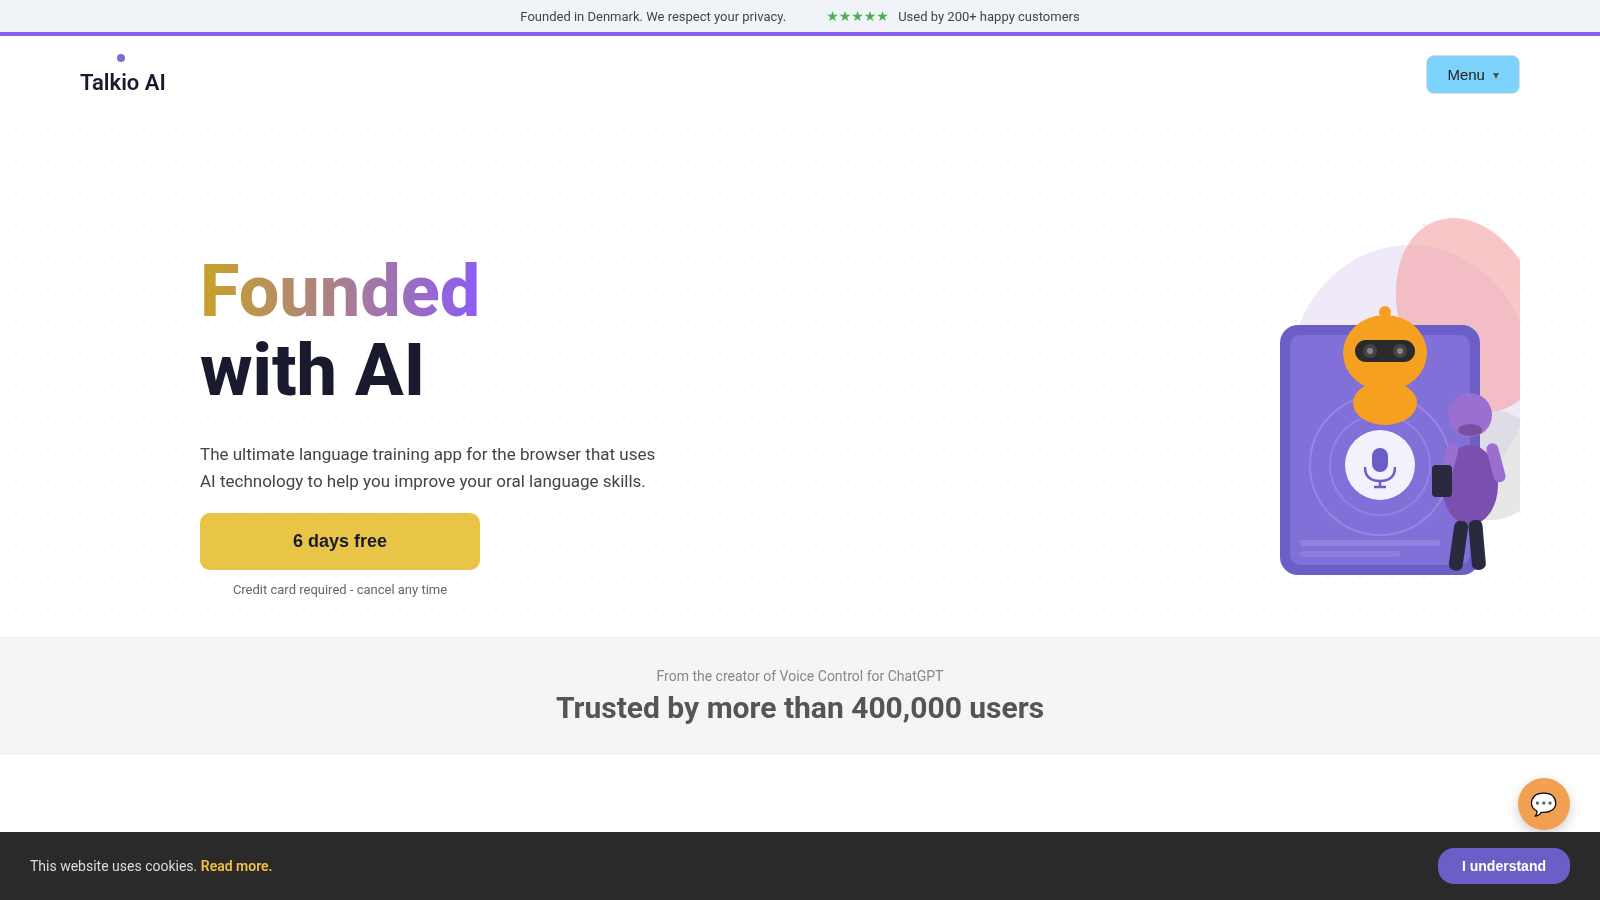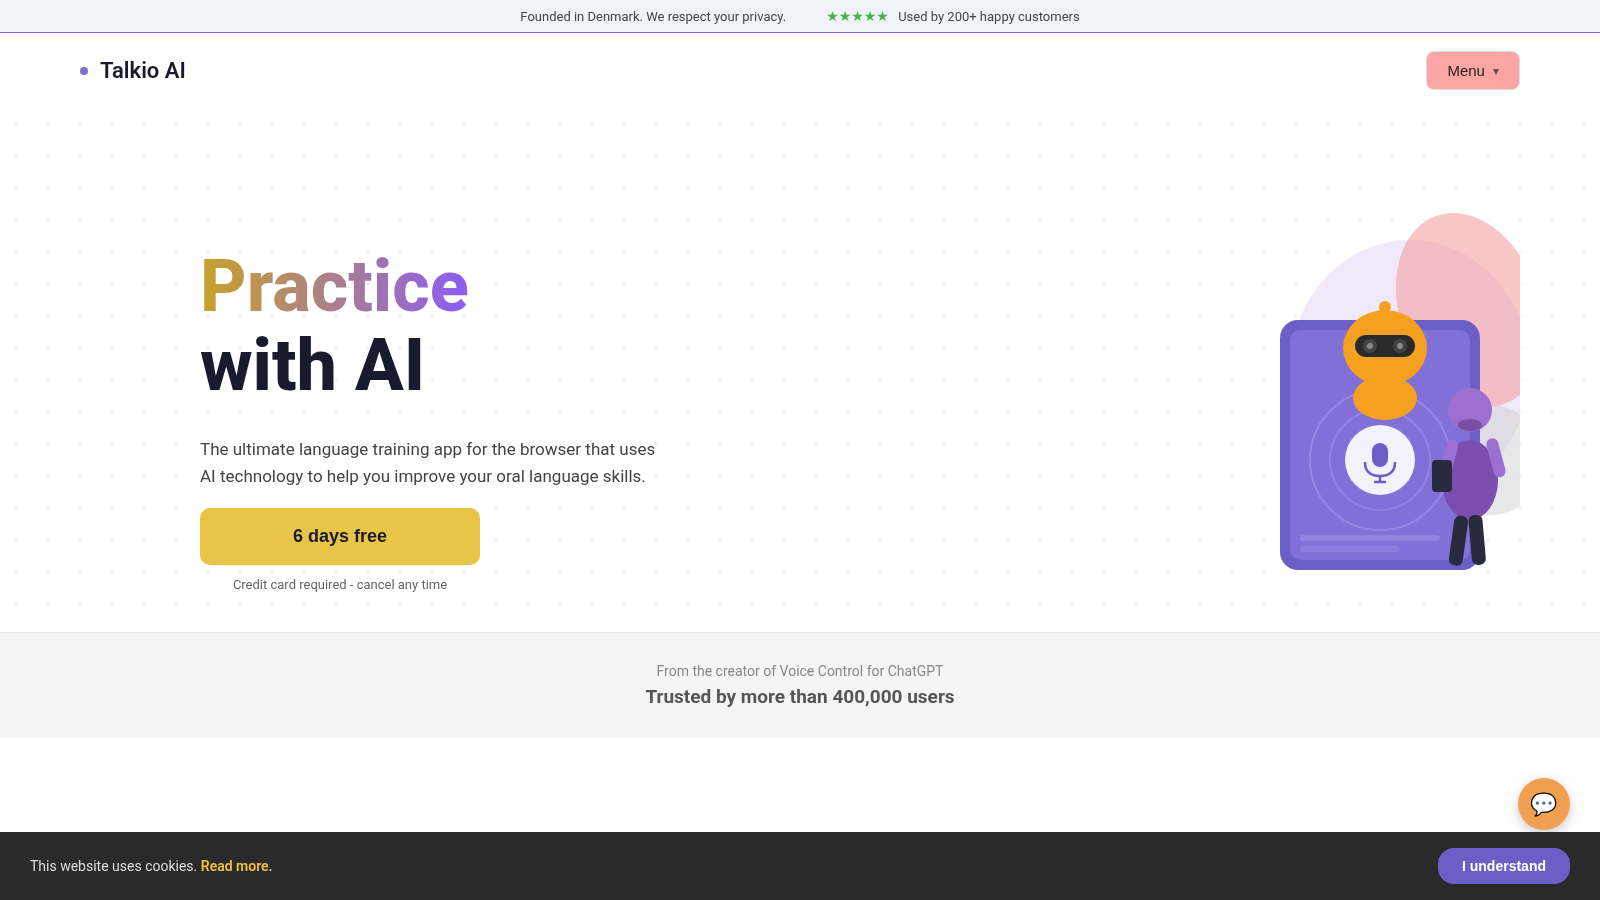--- a/index.html
+++ b/index.html
@@ -22,7 +22,7 @@
       padding: 8px 20px;
       font-size: 13px;
       color: #444;
-      border-bottom: 1px solid #8b5cf6;
+      border-bottom: 4px solid #8b5cf6;
     }
     .stars {
       color: #4caf50;

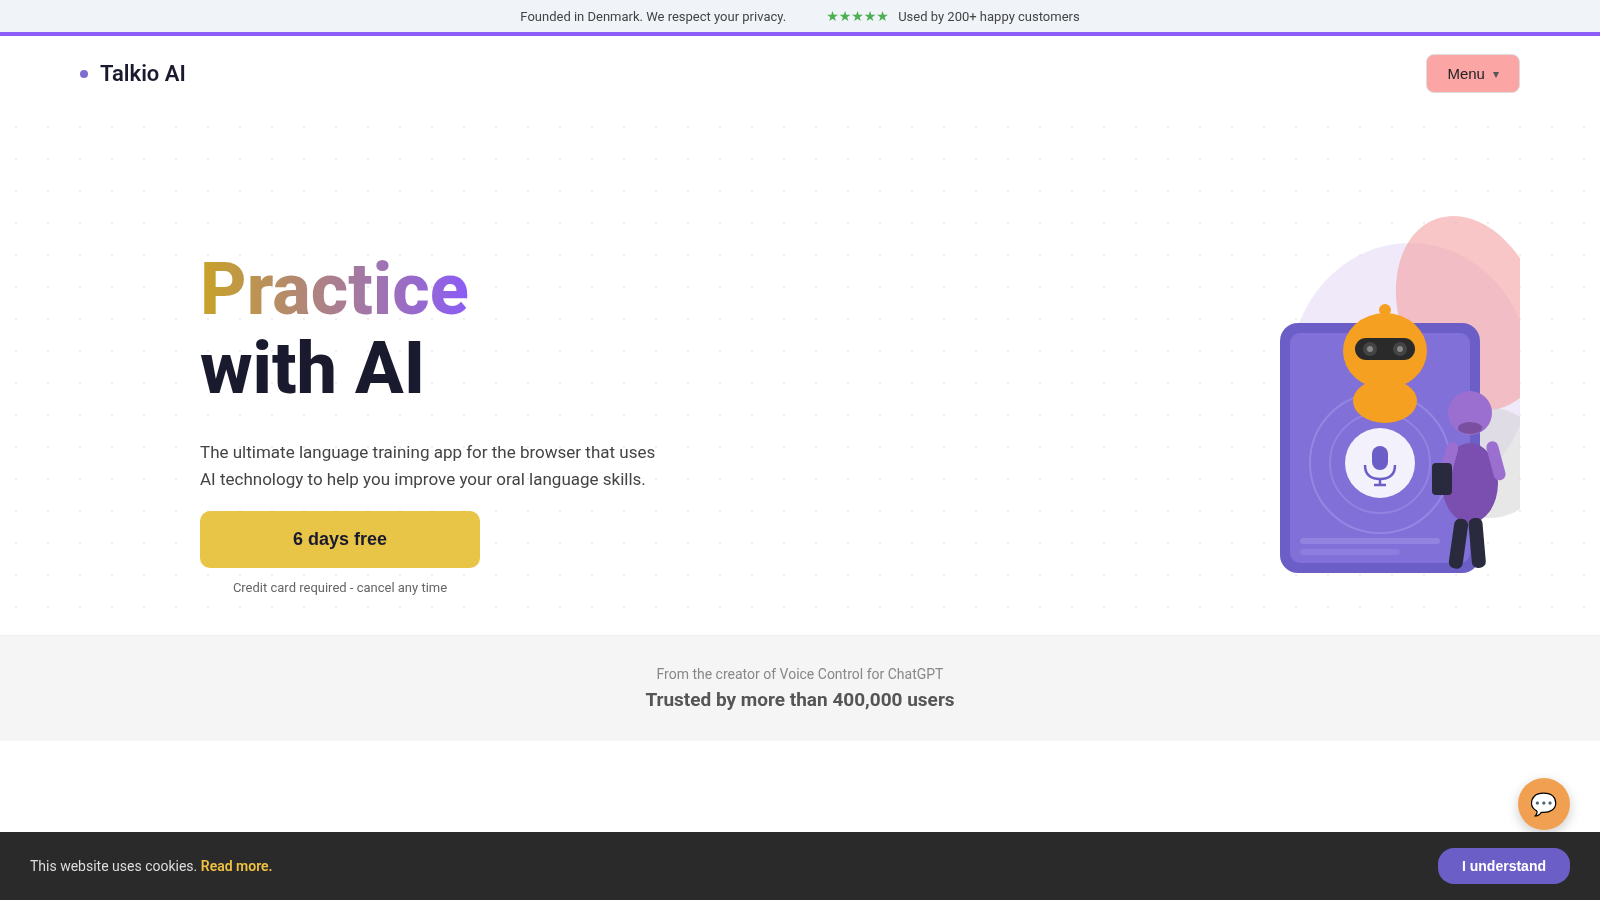--- a/index.html
+++ b/index.html
@@ -45,6 +45,7 @@
       display: flex;
       align-items: center;
       gap: 8px;
+      flex-direction: column;
     }
     .logo-dot {
       width: 8px;

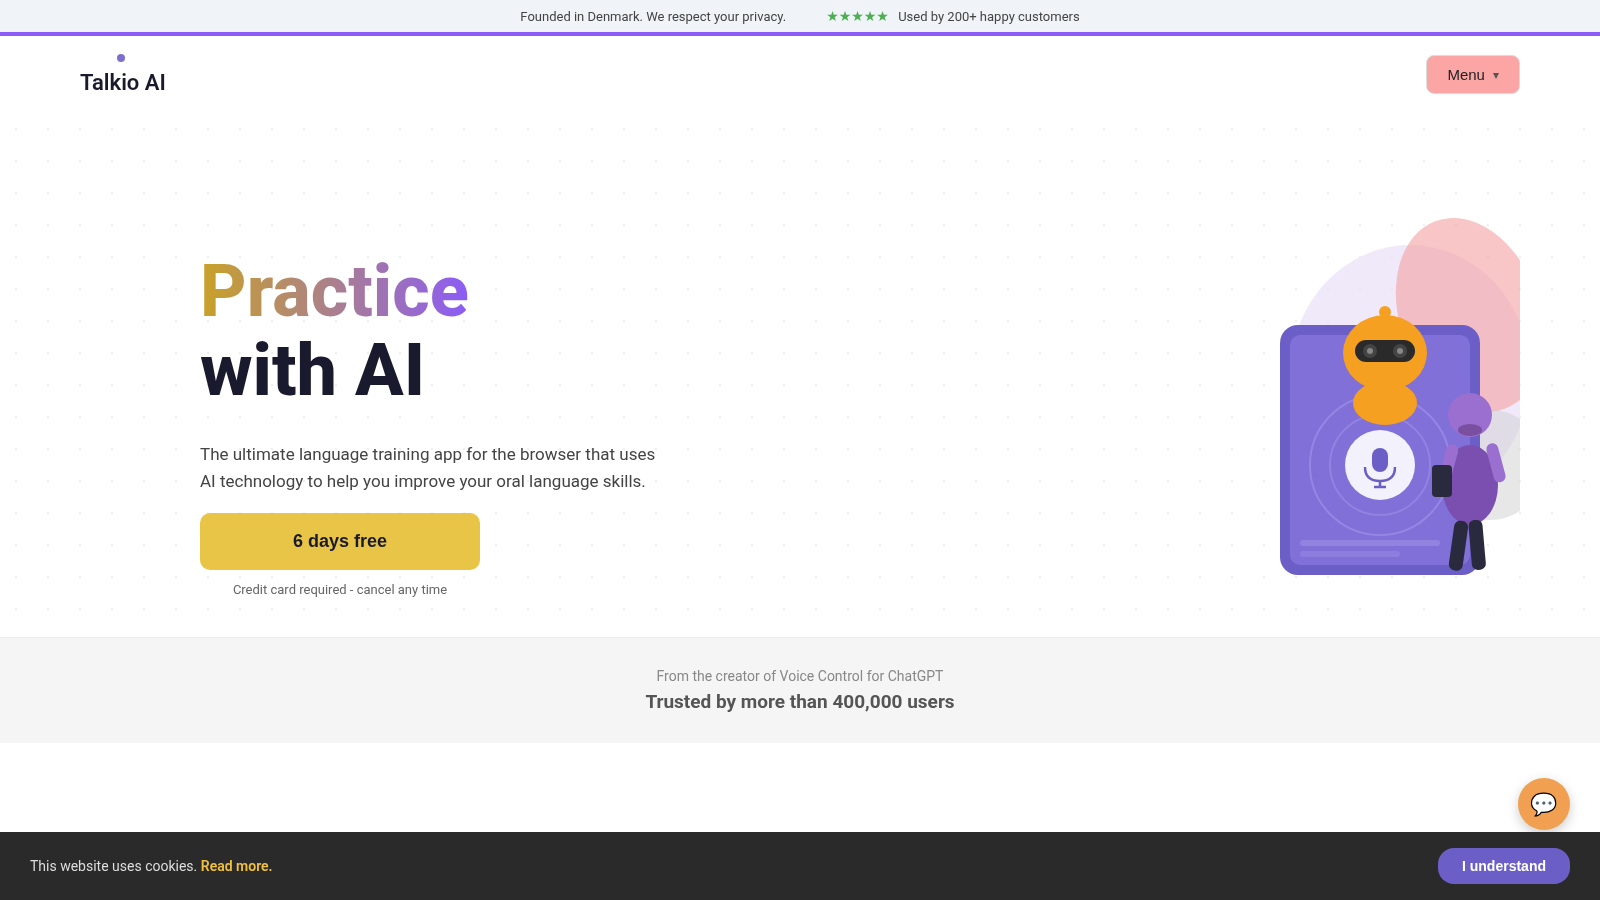--- a/index.html
+++ b/index.html
@@ -62,7 +62,7 @@
       padding: 10px 20px;
       border: 1.5px solid #ddd;
       border-radius: 8px;
-      background: #fca5a5;
+      background: #7dd3fc;
       font-size: 15px;
       font-weight: 500;
       cursor: pointer;

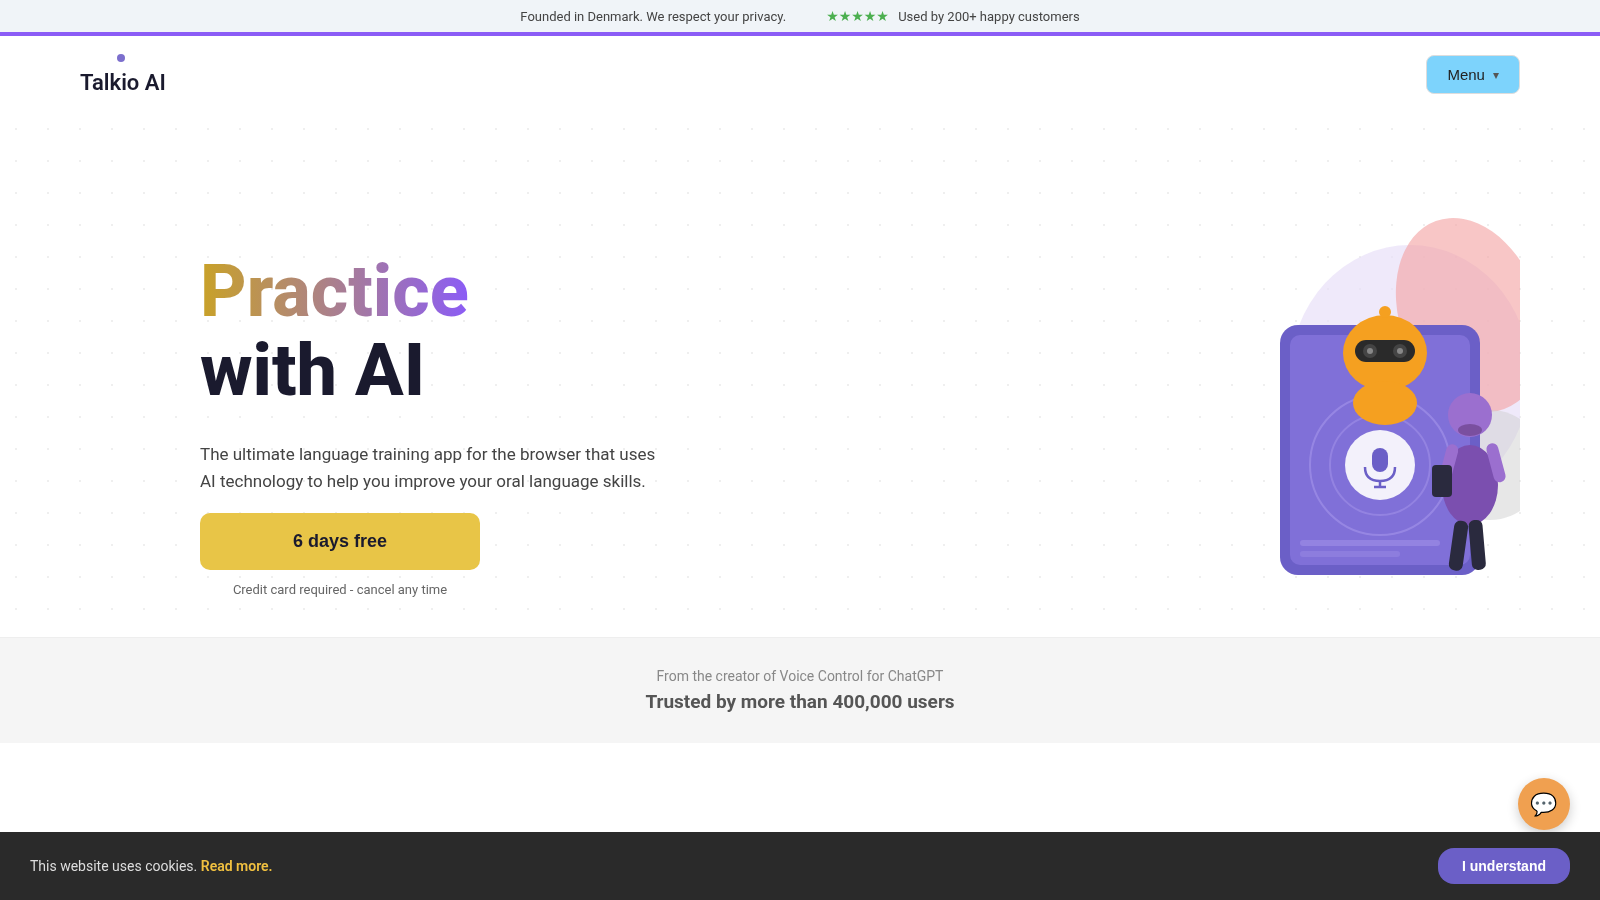--- a/index.html
+++ b/index.html
@@ -261,7 +261,7 @@
   <div class="hero-left">
     <h1 class="hero-title">
       <br>
-      <span class="language-gradient">Practice</span><br>
+      <span class="language-gradient">Founded</span><br>
       <span>with AI</span>
     </h1>
     <p class="hero-description">The ultimate language training app for the browser that uses AI technology to help you improve your oral language skills.</p>

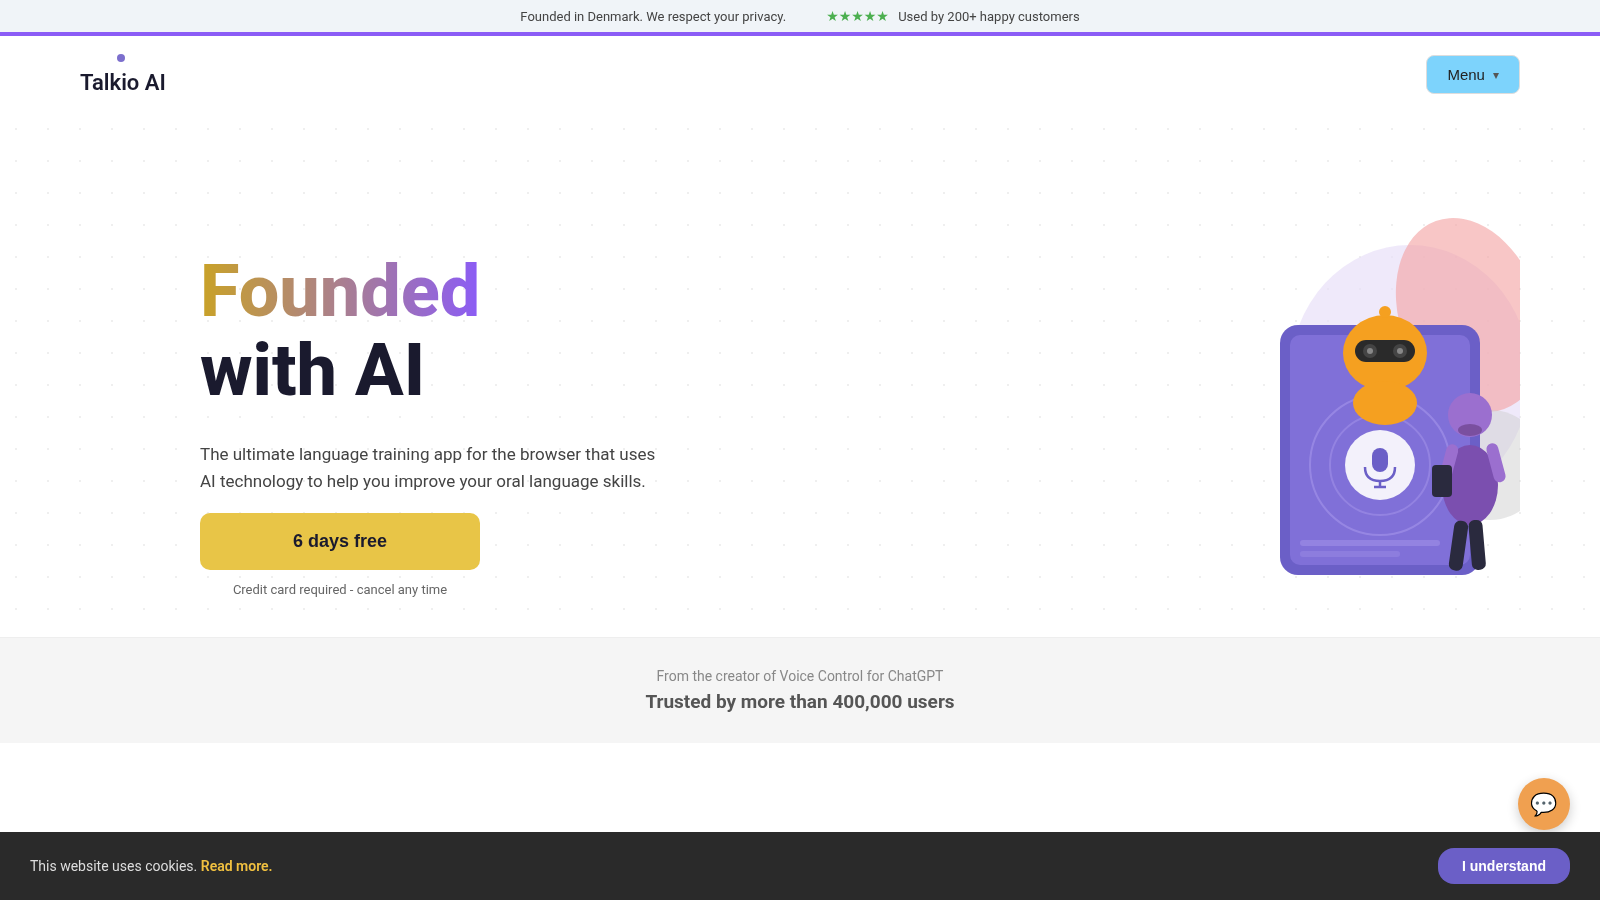--- a/index.html
+++ b/index.html
@@ -172,7 +172,7 @@
       margin-bottom: 6px;
     }
     .trust-heading {
-      font-size: 19px;
+      font-size: 30px;
       font-weight: 700;
       color: #555;
     }

